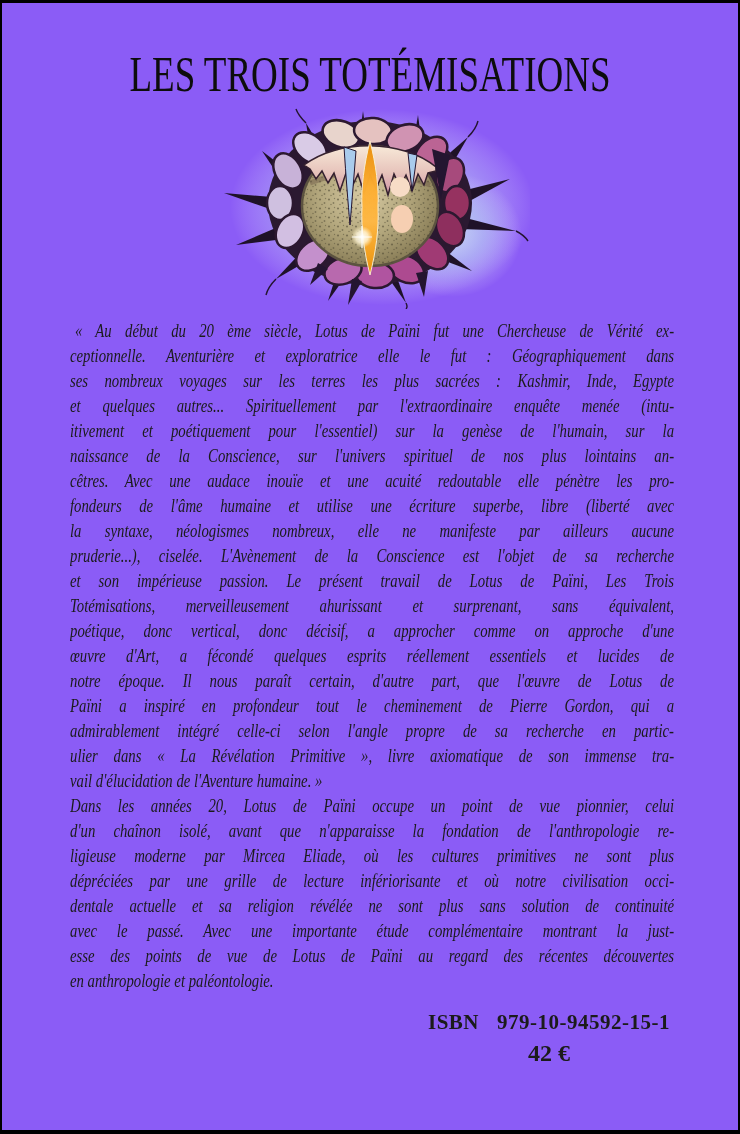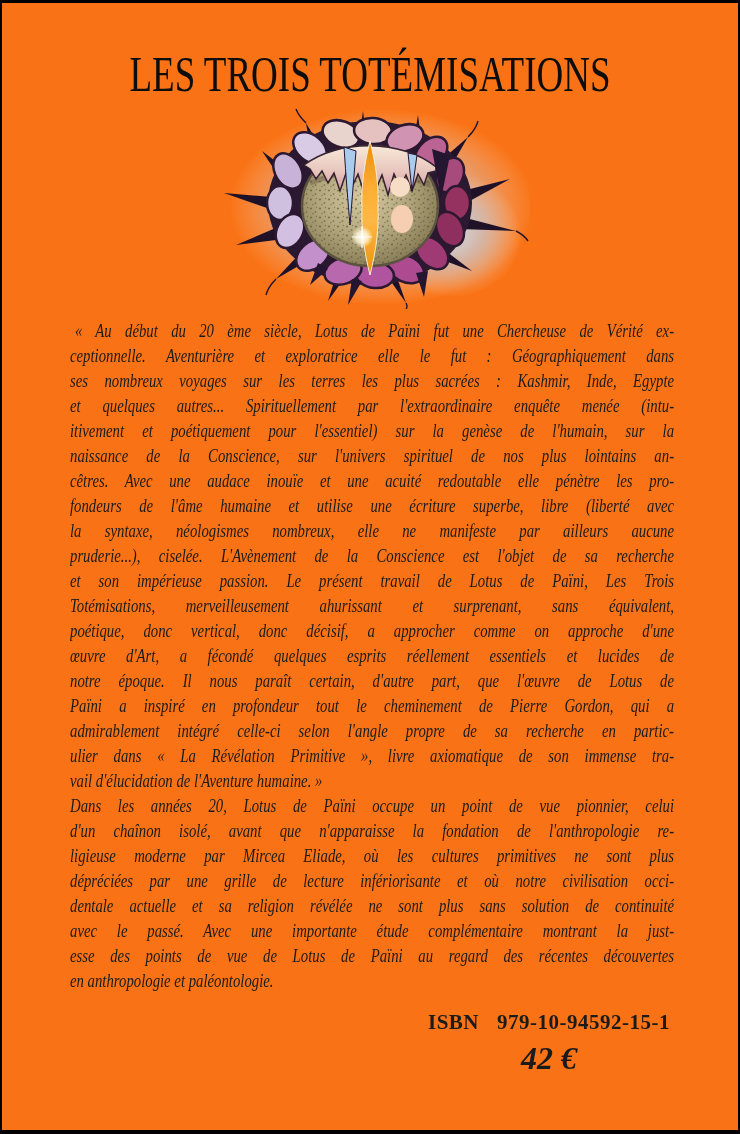--- a/index.html
+++ b/index.html
@@ -8,7 +8,7 @@
     width:740px; height:1134px;
     box-sizing:border-box;
     margin:0 auto;
-    background:#f97316;
+    background:#8b5cf6;
     border-top:3px solid #000;
     border-bottom:4px solid #000;
     border-left:2px solid #000;

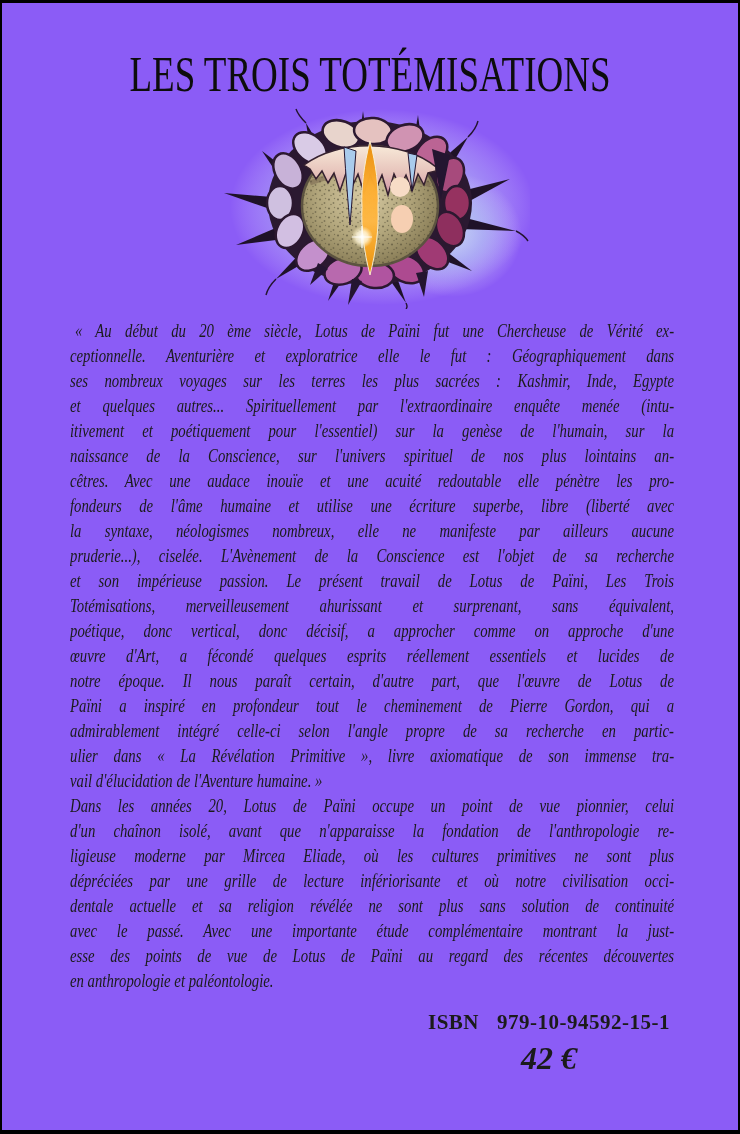--- a/index.html
+++ b/index.html
@@ -58,7 +58,7 @@
   }
   .isbn-box { display:inline-block; text-align:center; }
   .isbn-line { font-weight:bold; font-size:21px; letter-spacing:0.5px; white-space:pre; }
-  .price-line { font-weight:bold; font-size:32px; margin-top:5px;font-style:italic; }
+  .price-line { font-weight:bold; font-size:24px; margin-top:5px; }
 </style>
 </head>
 <body>

